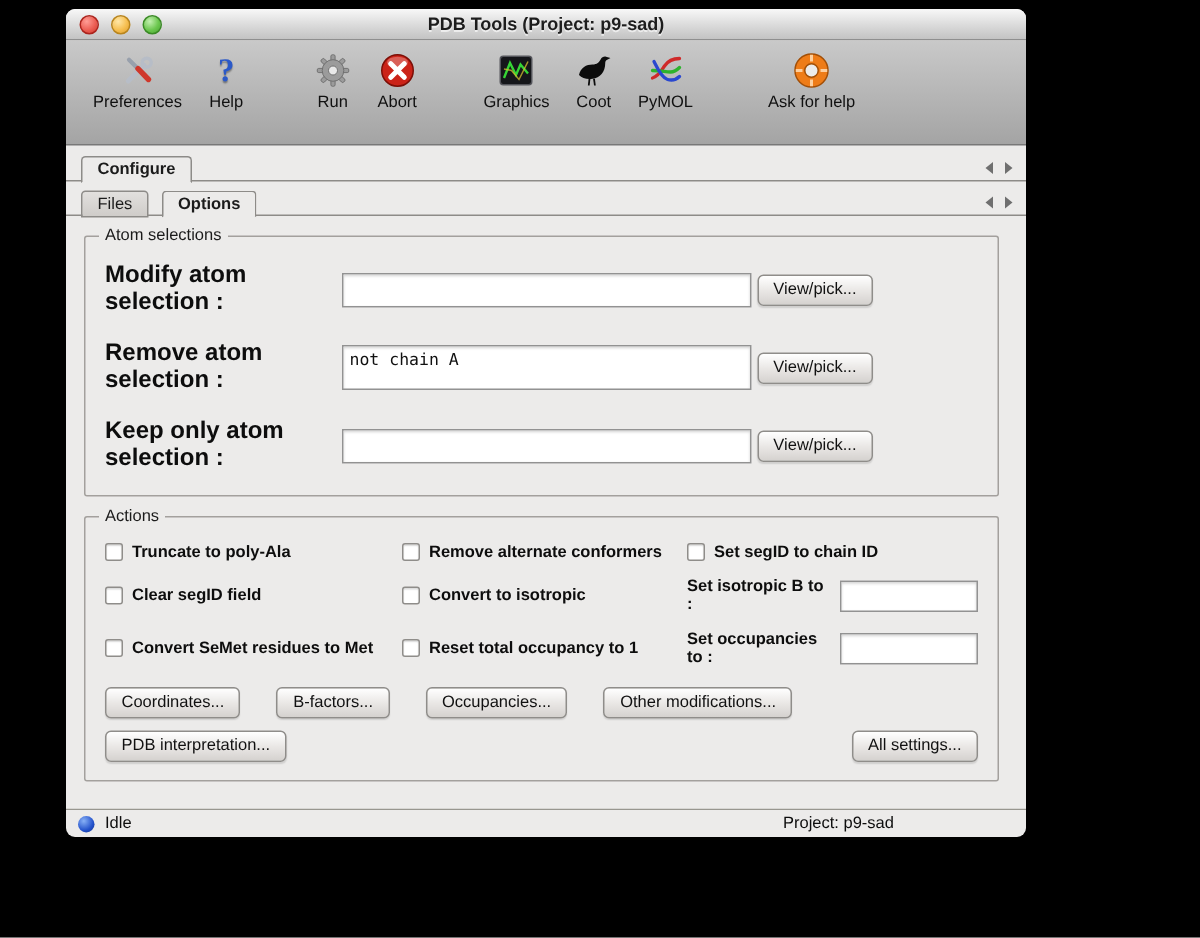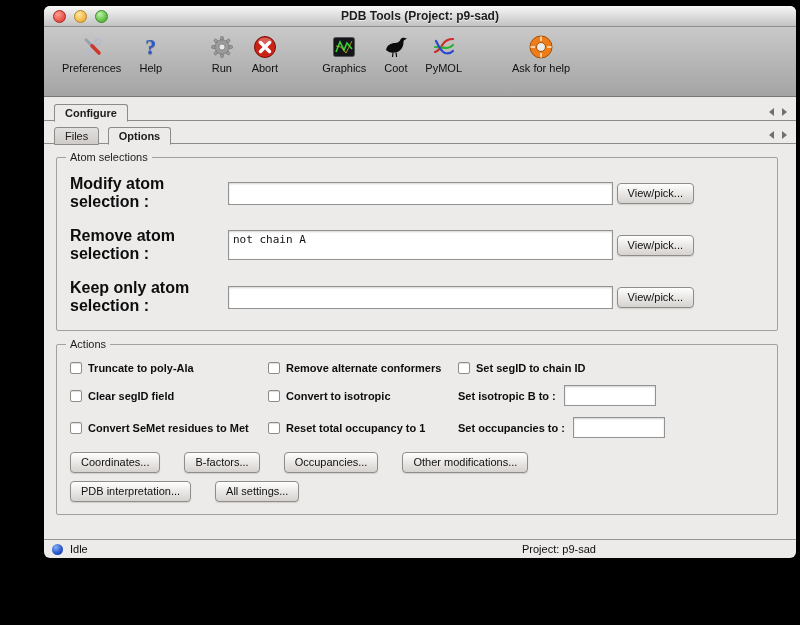--- a/index.html
+++ b/index.html
@@ -10,7 +10,7 @@
     font-family:"Liberation Sans", sans-serif;
   }
   .window {
-    position:absolute; left:44px; top:6px; width:752px; height:552px;
+    position:absolute; left:44px; top:6px; width:640px; height:552px;
     border-radius:6px; background:#ecebea;
     box-shadow:0 18px 40px rgba(0,0,0,.85), 0 3px 10px rgba(0,0,0,.6);
   }

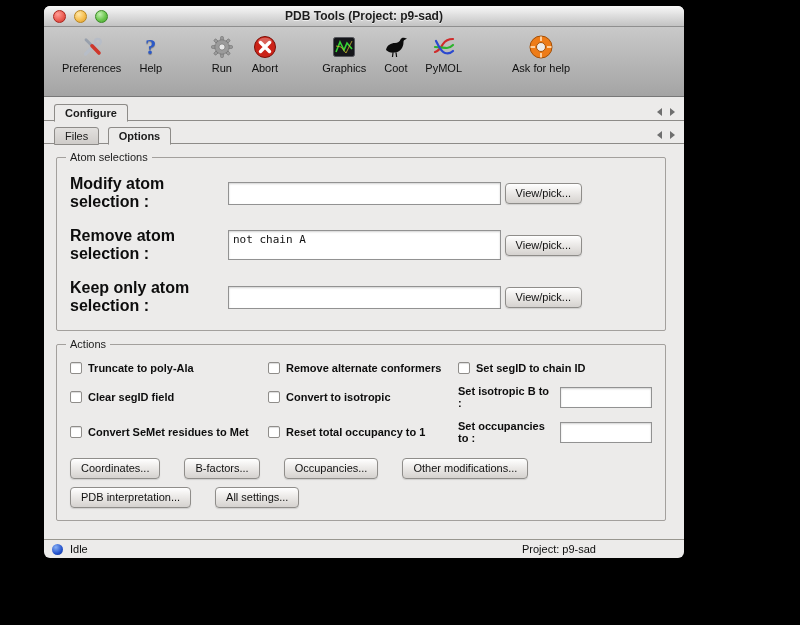--- a/index.html
+++ b/index.html
@@ -86,7 +86,7 @@
     font:11px "DejaVu Sans Mono", monospace; padding:2px 4px; outline:none;
   }
   .btnrow { display:flex; gap:24px; margin-top:14px; }
-  .btnrow.second { margin-top:8px; }
+  .btnrow.second { margin-top:8px;justify-content:space-between; }
   
   .statusbar {
     position:absolute; bottom:0; left:0; right:0; height:19px;

